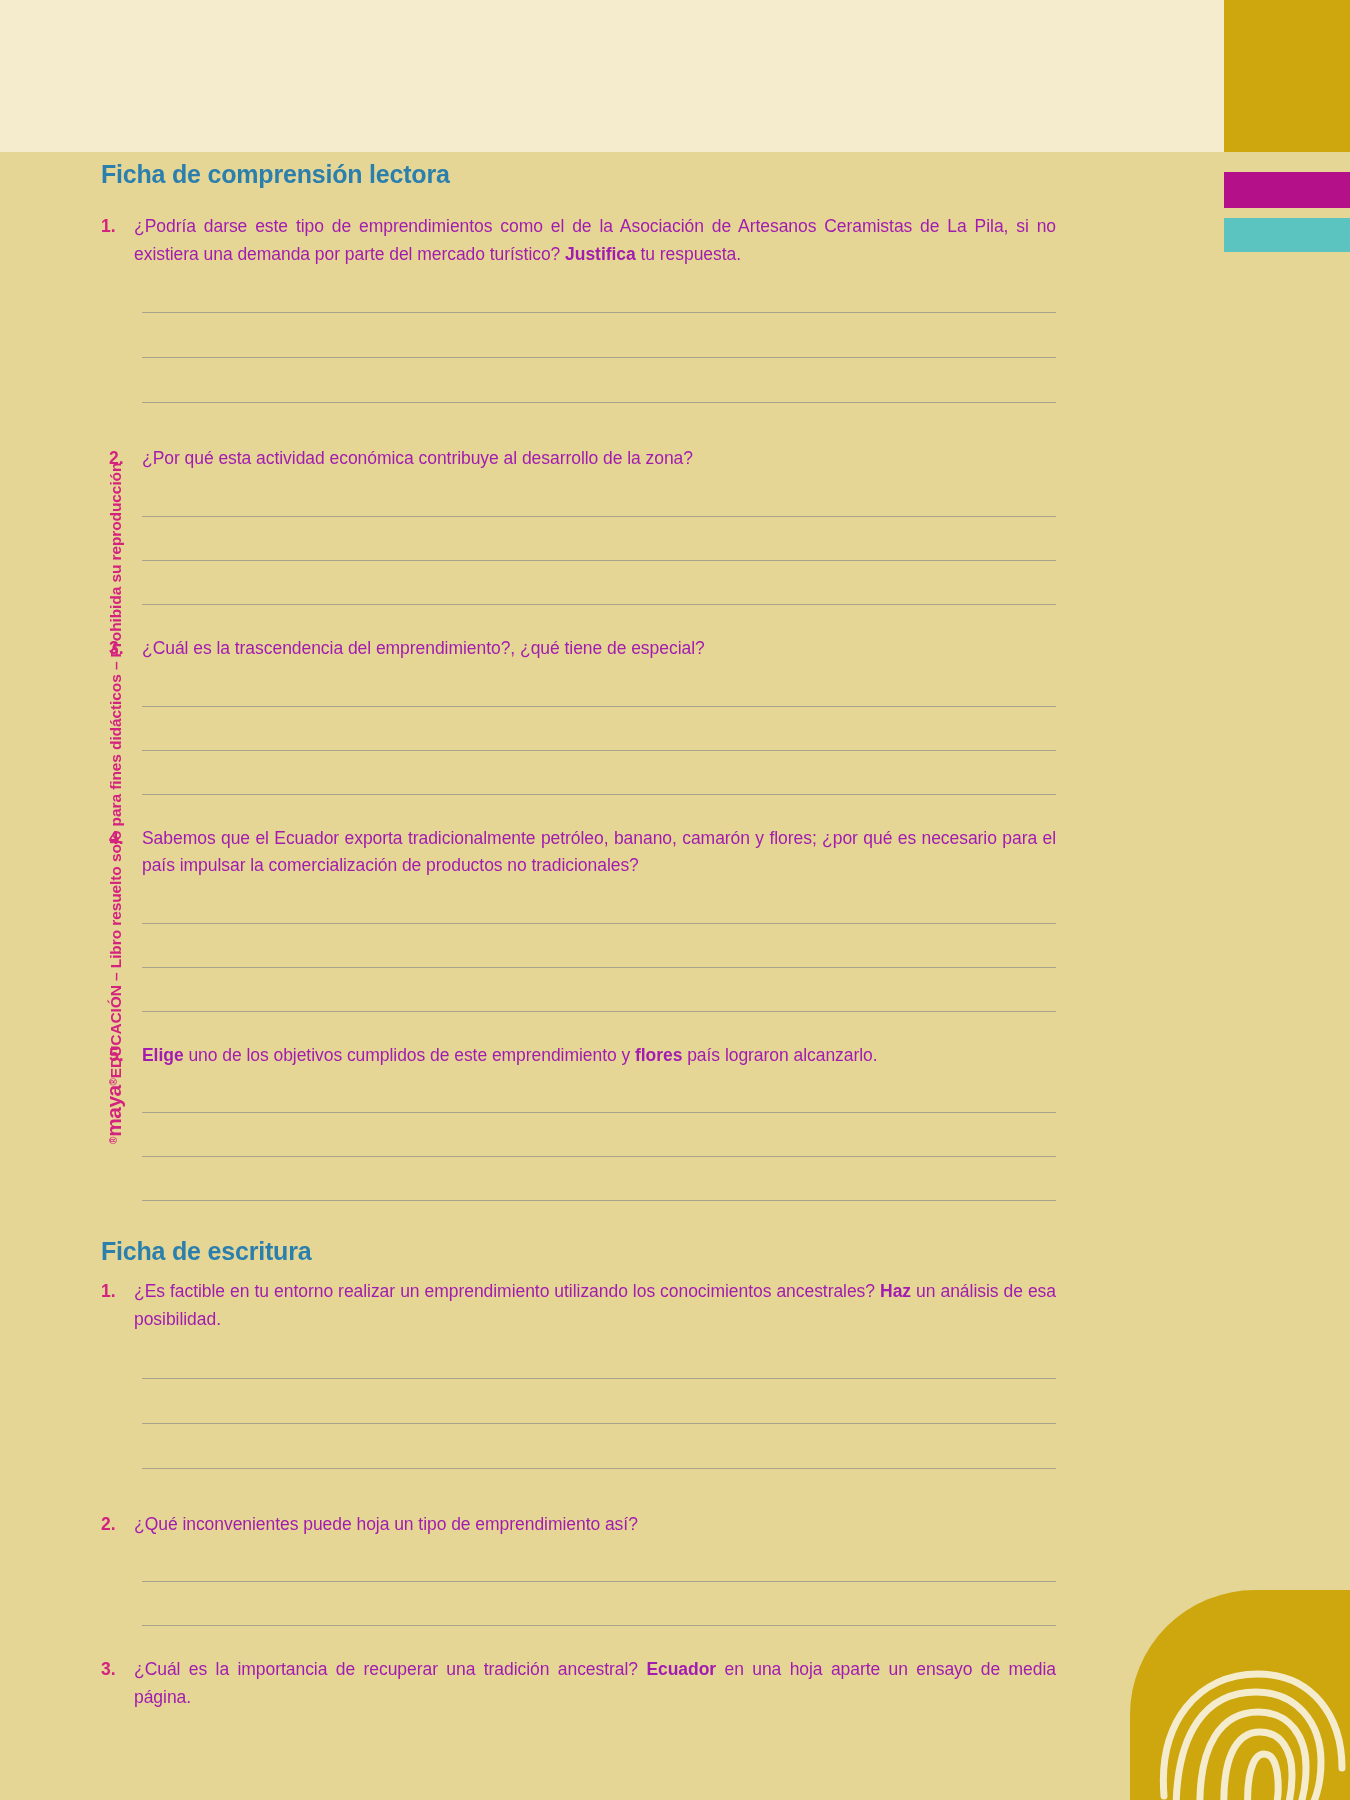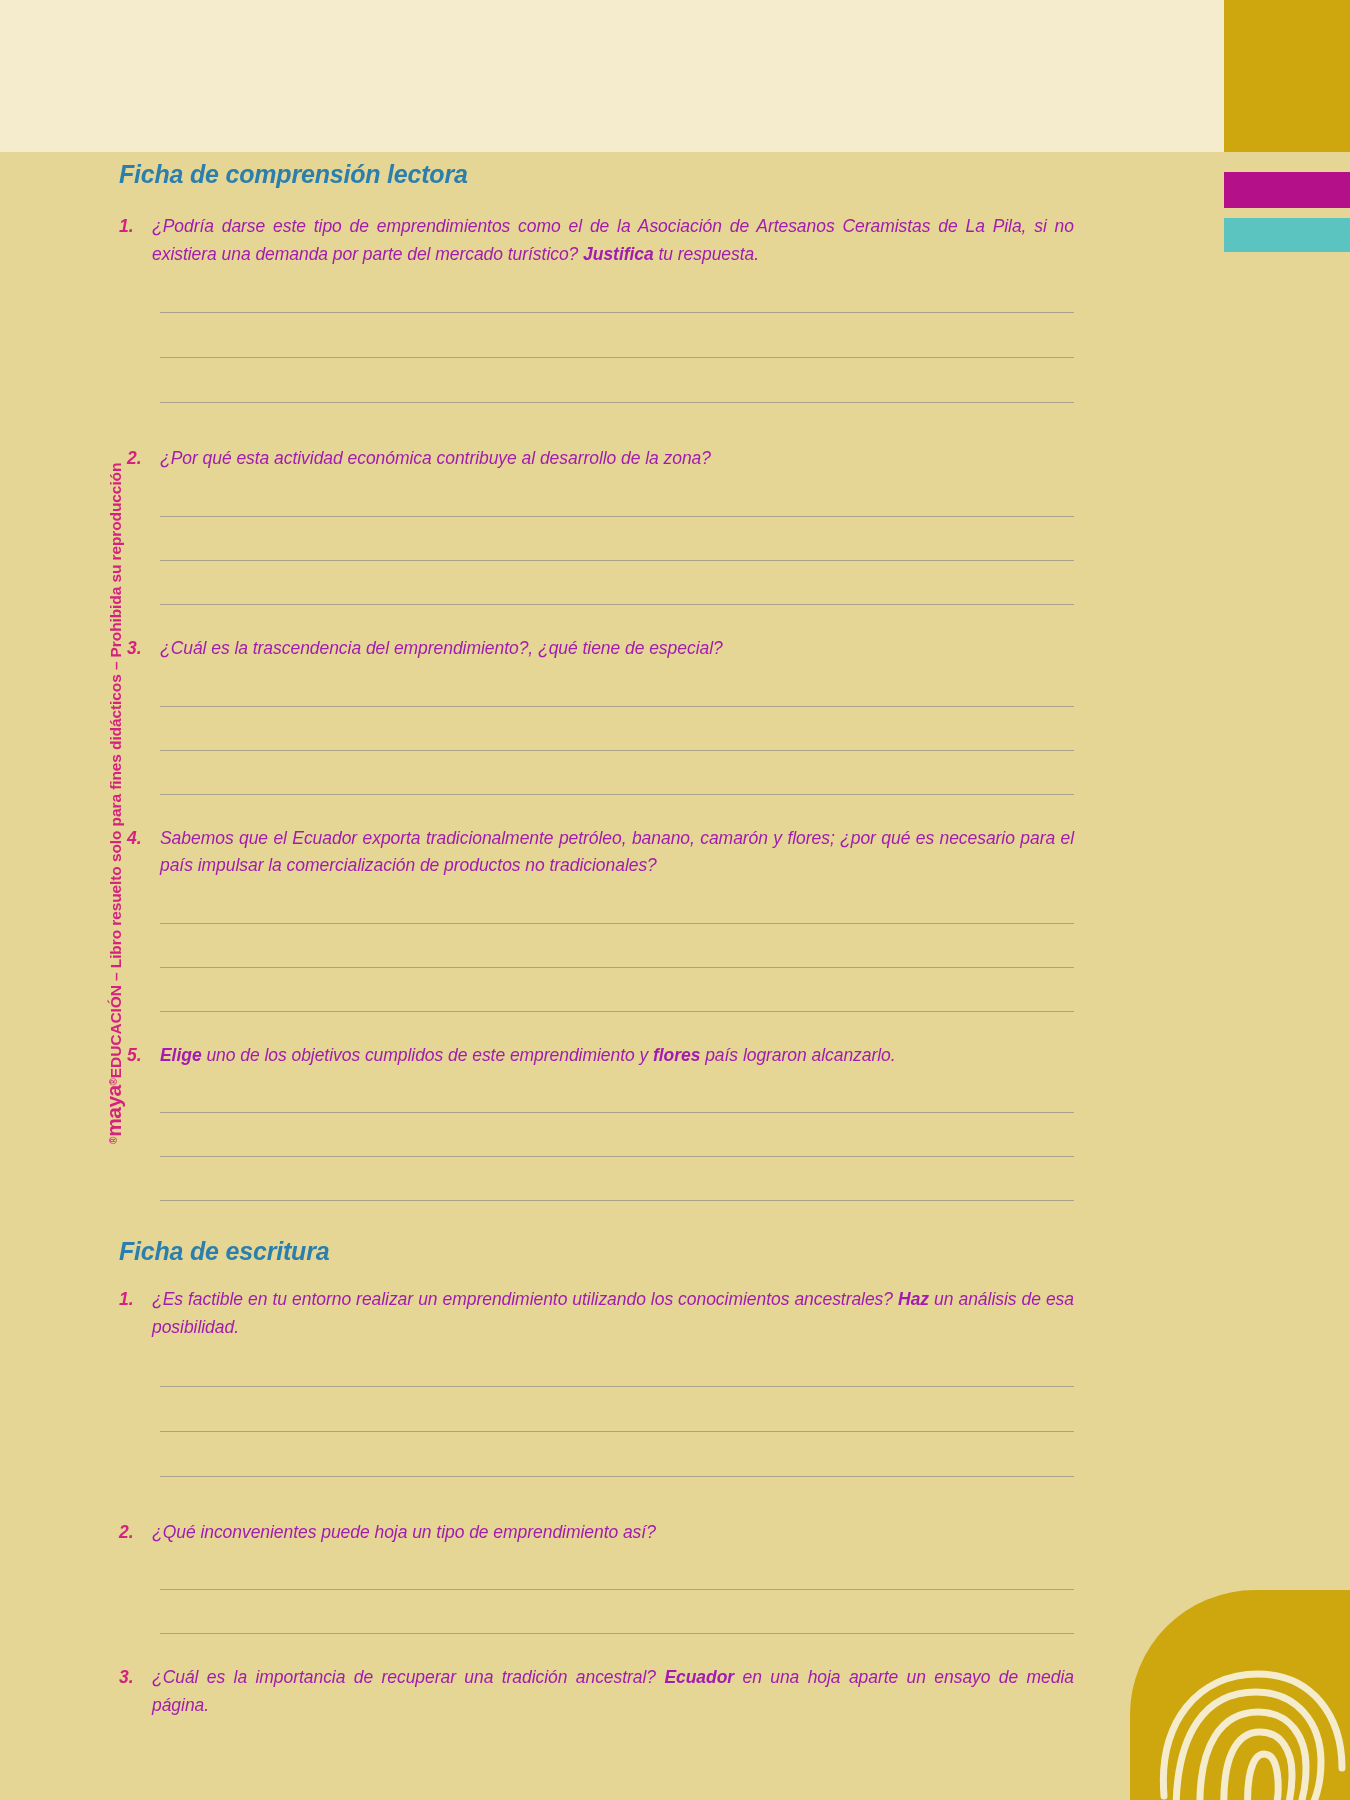--- a/index.html
+++ b/index.html
@@ -87,10 +87,9 @@
   
   .content {
     position: absolute;
-    left: 119px;
+    left: 101px;
     top: 160px;
     width: 955px;
-    font-style: italic;
   }
 
   h2.section-title {

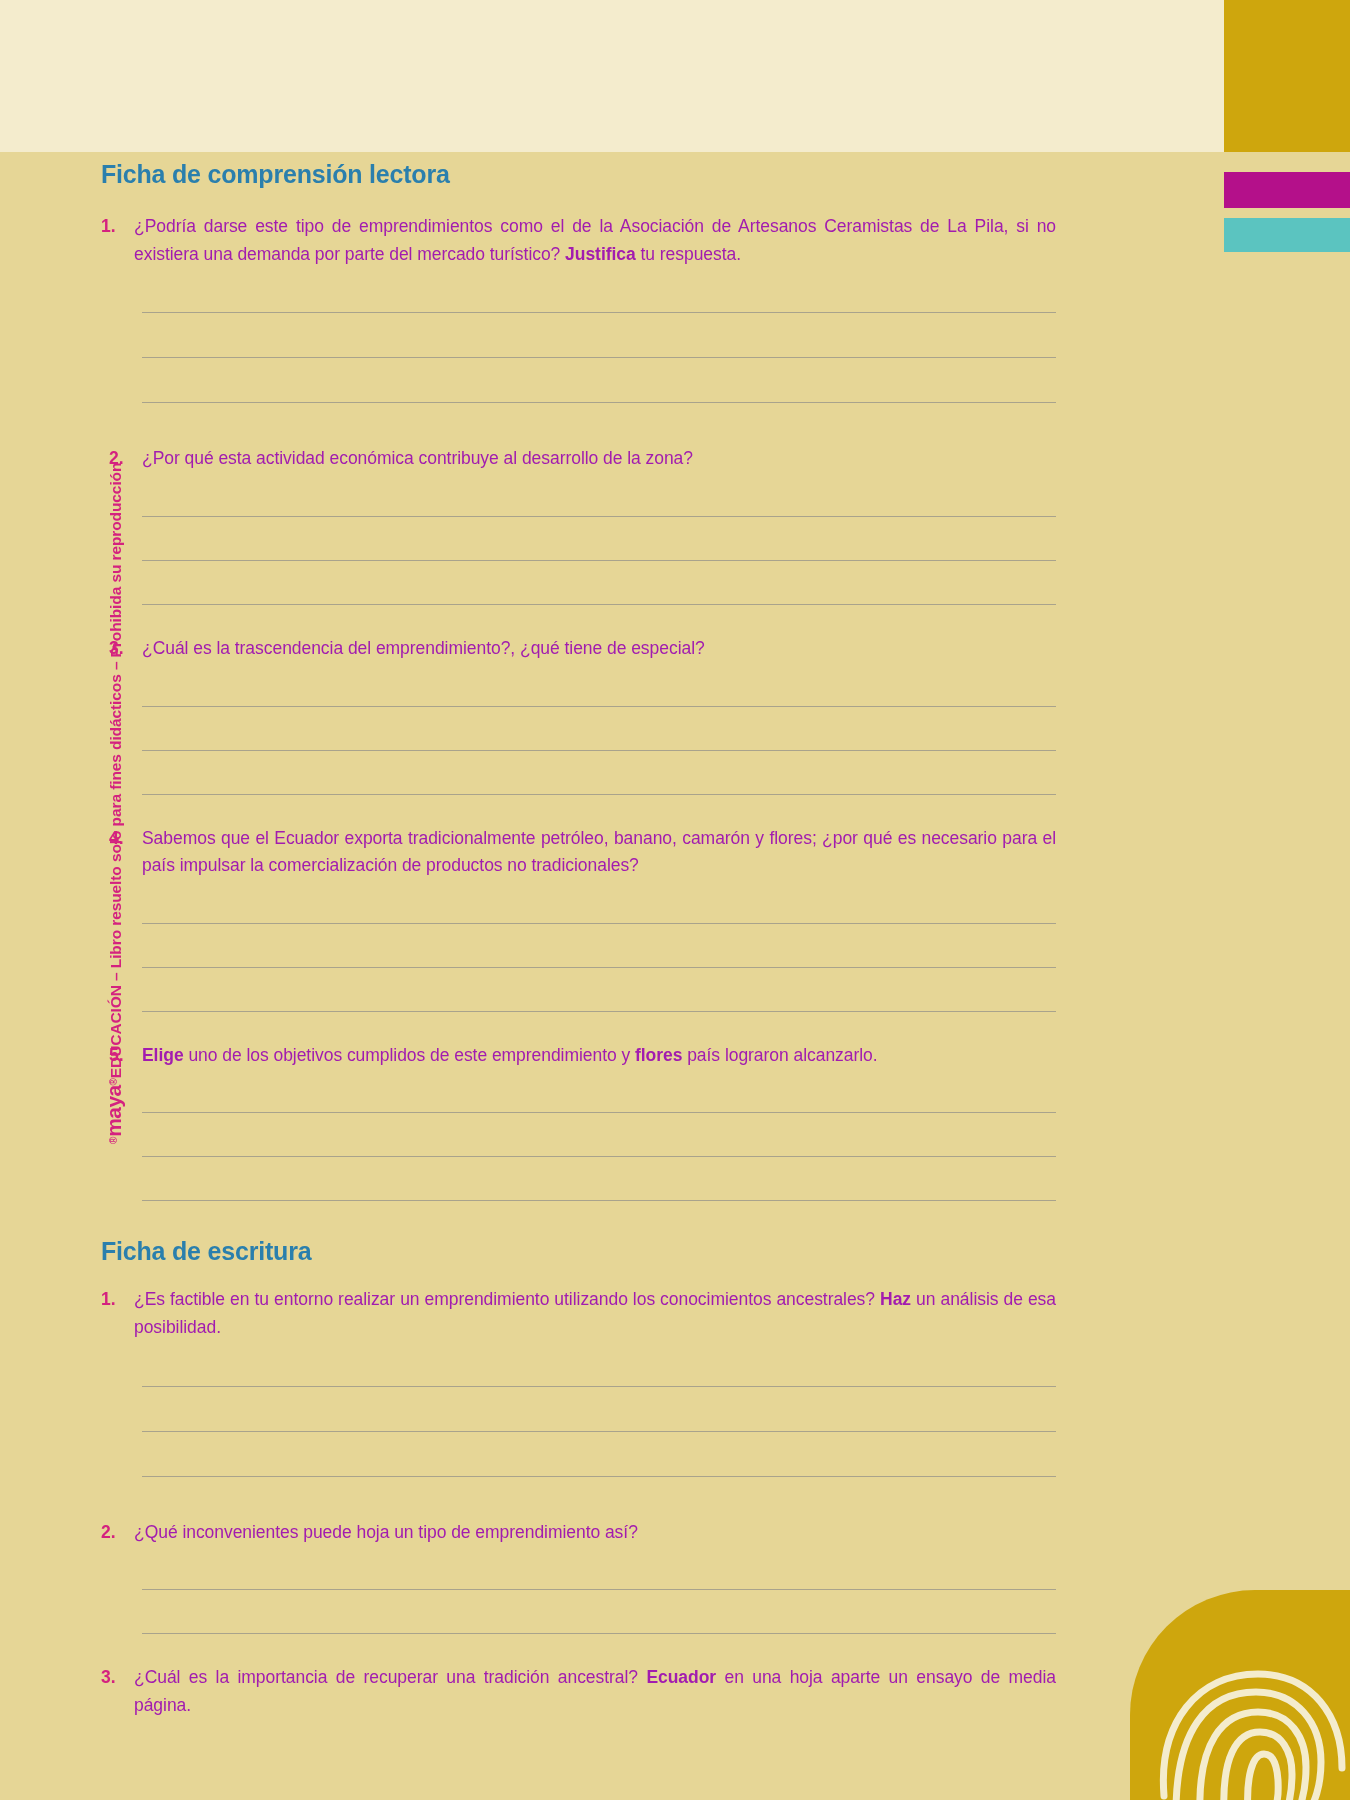--- a/index.html
+++ b/index.html
@@ -102,7 +102,7 @@
 
   h2.section-title.escritura {
     margin-top: 36px;
-    margin-bottom: 20px;
+    margin-bottom: 12px;
   }
 
   

